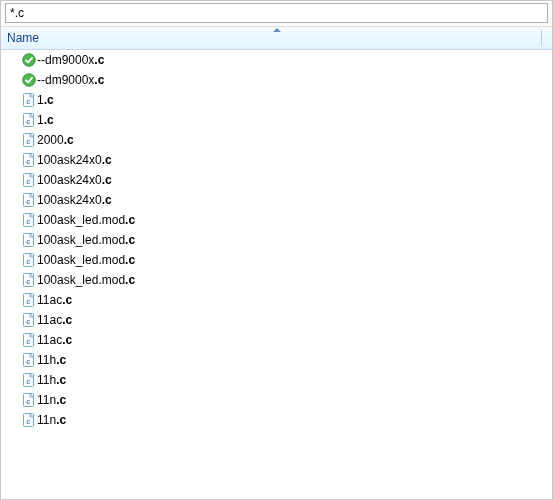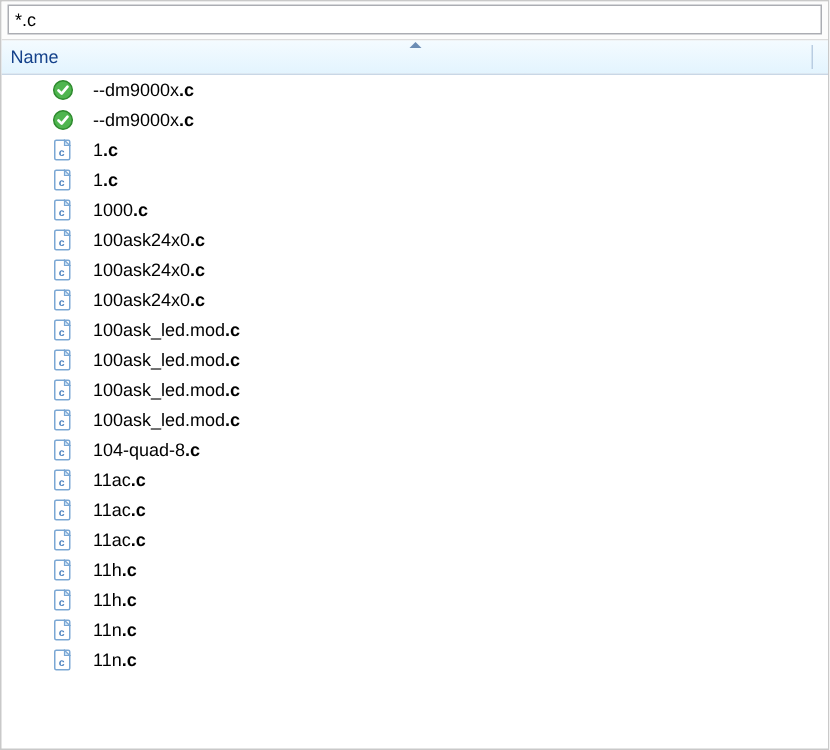--- a/index.html
+++ b/index.html
@@ -80,9 +80,8 @@
     align-items: center;
     height: 20px;
     padding-left: 20px;
-    gap: 12px;
+    gap: 0;
     white-space: nowrap;
-    margin-left: 13px;
   }
   .file-icon {
     width: 16px;

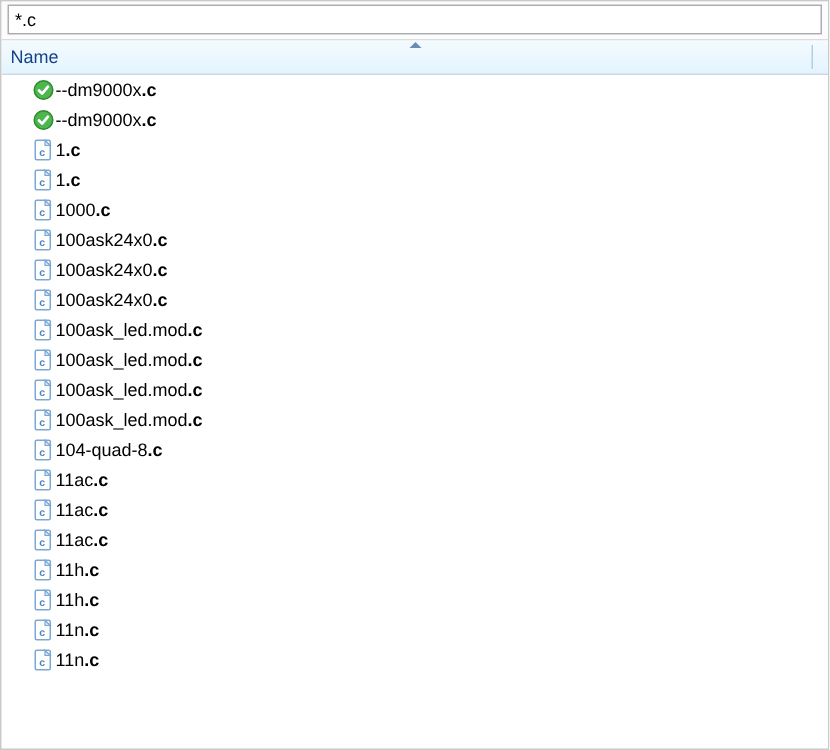--- a/index.html
+++ b/index.html
@@ -165,7 +165,7 @@
       <text x="7.2" y="12" font-family="Segoe UI, sans-serif" font-size="7" font-weight="bold" fill="#4c82bf" text-anchor="middle">c</text>
     </svg>
   </span>
-        <span class="file-label"><span>1000</span><span class="ext-bold">.c</span></span>
+        <span class="file-label"><span>2000</span><span class="ext-bold">.c</span></span>
       </div>
       <div class="file-row">
         <span class="file-icon icon-c-doc">

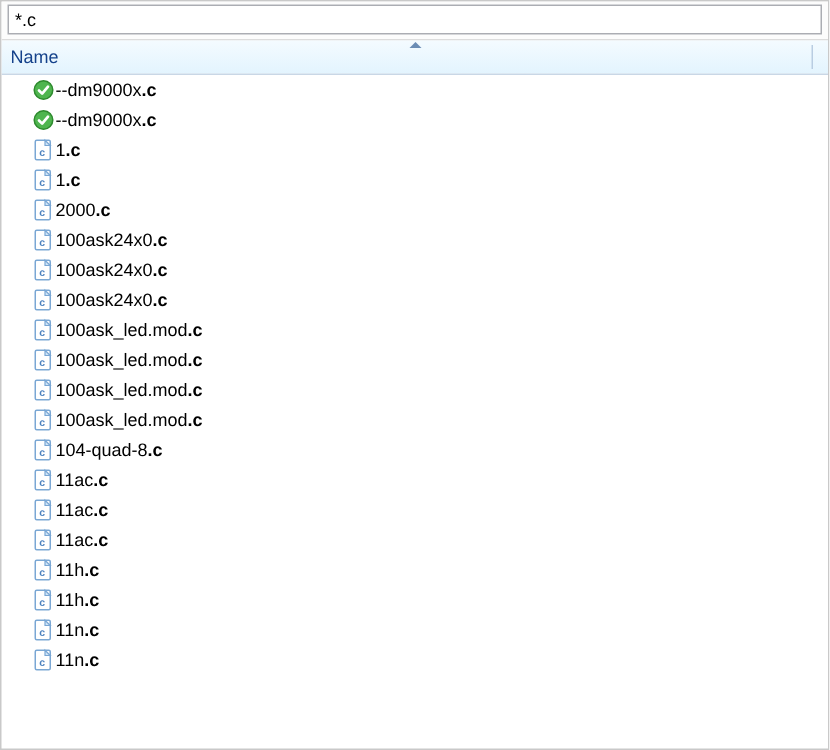--- a/index.html
+++ b/index.html
@@ -245,16 +245,6 @@
       <text x="7.2" y="12" font-family="Segoe UI, sans-serif" font-size="7" font-weight="bold" fill="#4c82bf" text-anchor="middle">c</text>
     </svg>
   </span>
-        <span class="file-label"><span>104-quad-8</span><span class="ext-bold">.c</span></span>
-      </div>
-      <div class="file-row">
-        <span class="file-icon icon-c-doc">
-    <svg width="16" height="16" viewBox="0 0 16 16">
-      <rect x="2.5" y="1.5" width="10" height="13" rx="1" fill="#ffffff" stroke="#7aa7d4" stroke-width="1"></rect>
-      <path d="M9 1.5 L12.5 5 L9 5 Z" fill="#cfe4f8" stroke="#7aa7d4" stroke-width="0.8"></path>
-      <text x="7.2" y="12" font-family="Segoe UI, sans-serif" font-size="7" font-weight="bold" fill="#4c82bf" text-anchor="middle">c</text>
-    </svg>
-  </span>
         <span class="file-label"><span>11ac</span><span class="ext-bold">.c</span></span>
       </div>
       <div class="file-row">

